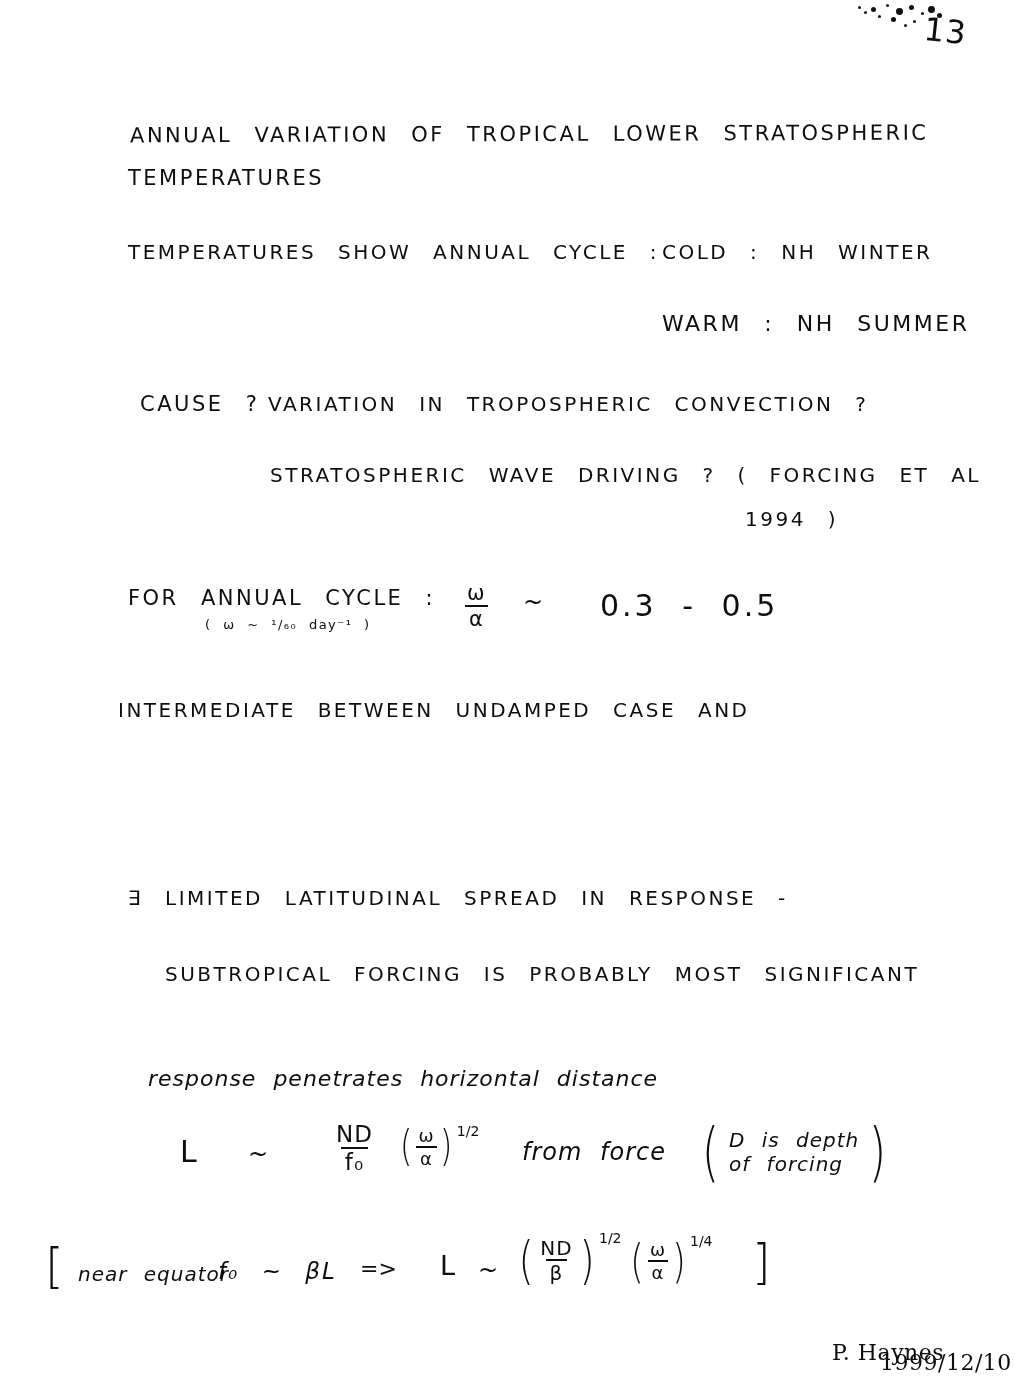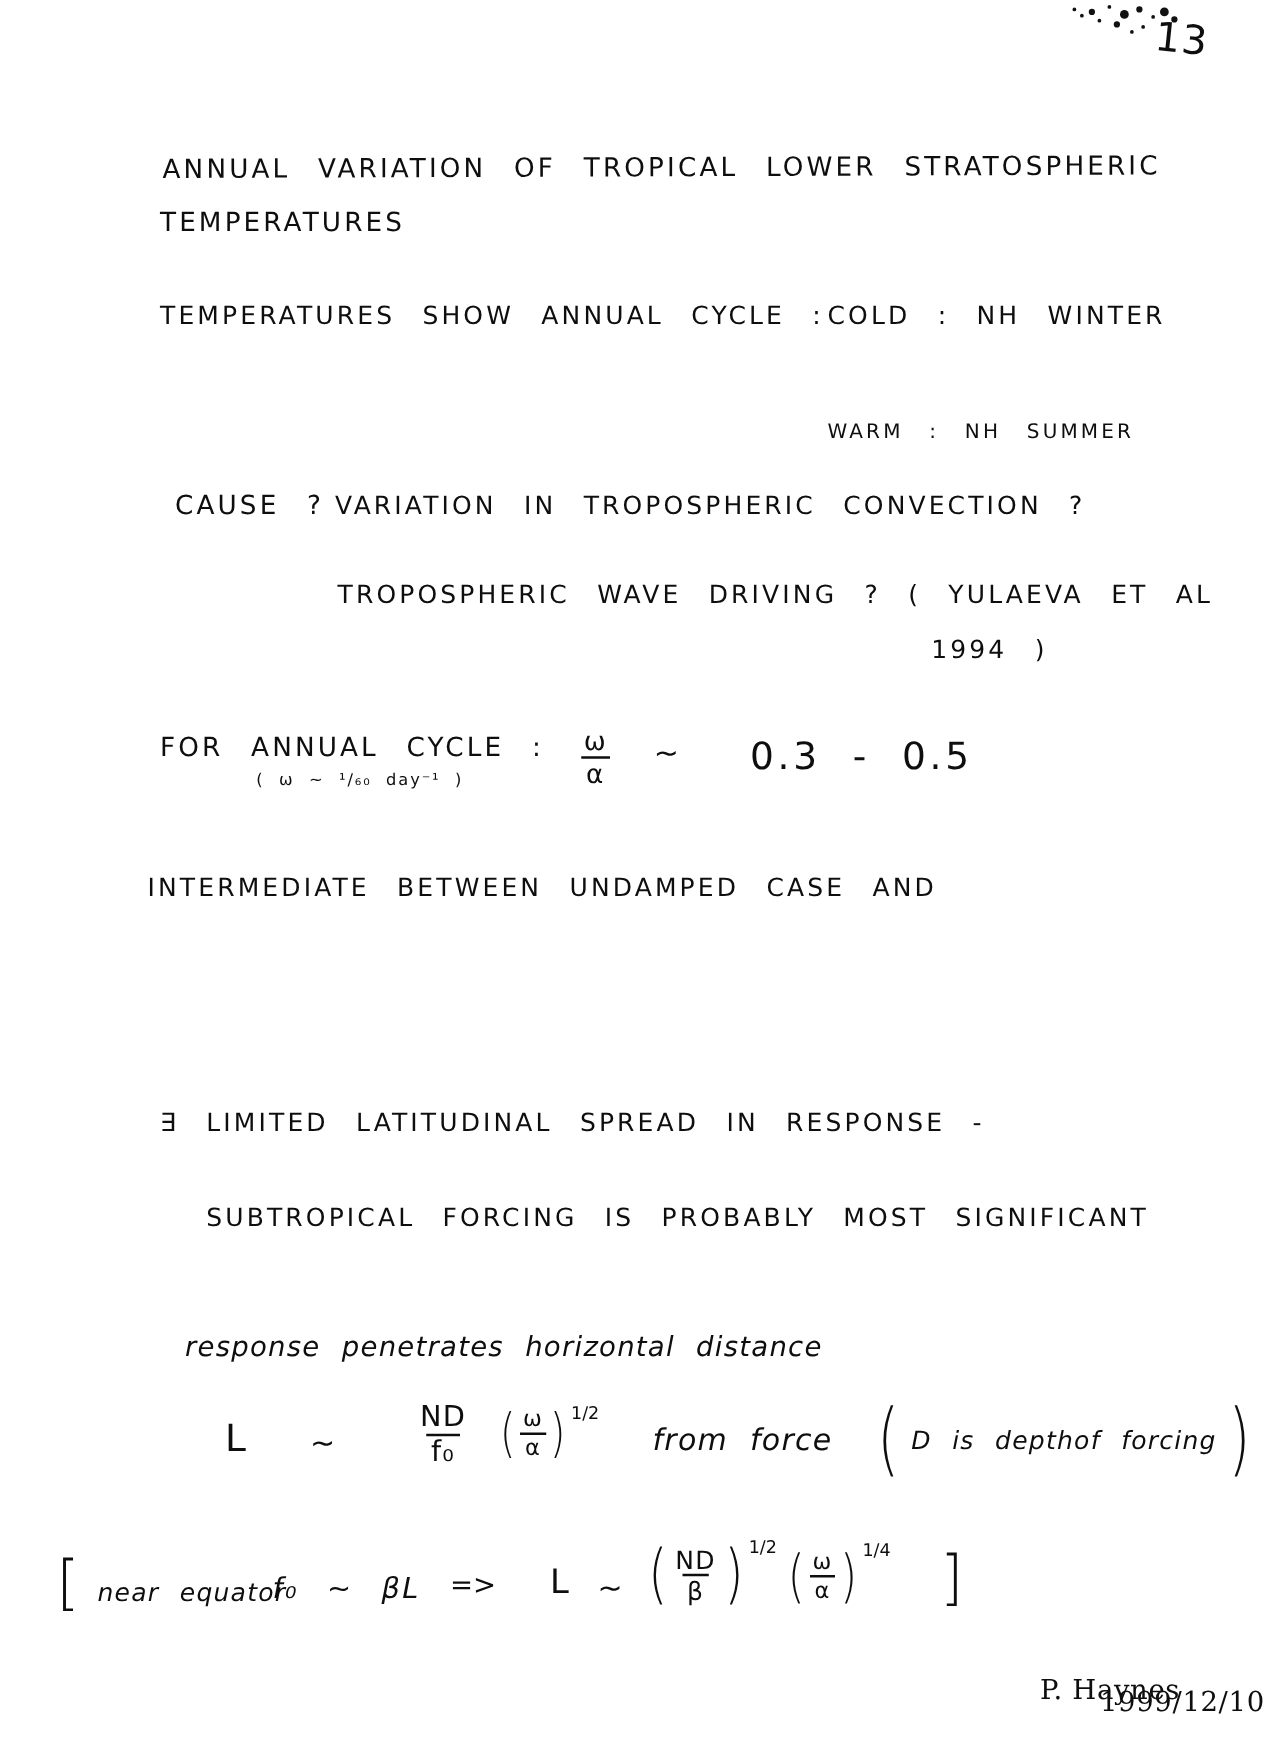--- a/index.html
+++ b/index.html
@@ -63,7 +63,7 @@
 
   <div class="hw" style="left:128px; top:240px; font-size:20px;">TEMPERATURES SHOW ANNUAL CYCLE :</div>
   <div class="hw" style="left:662px; top:240px; font-size:20px;">COLD : NH WINTER</div>
-  <div class="hw" style="left:662px; top:311px; font-size:16px;margin-top:24px;">WARM : NH SUMMER</div>
+  <div class="hw" style="left:662px; top:311px; font-size:22px;">WARM : NH SUMMER</div>
 
   <div class="hw" style="left:140px; top:392px;">CAUSE ?</div>
   <div class="hw" style="left:268px; top:392px; font-size:20px;">VARIATION IN TROPOSPHERIC CONVECTION ?</div>

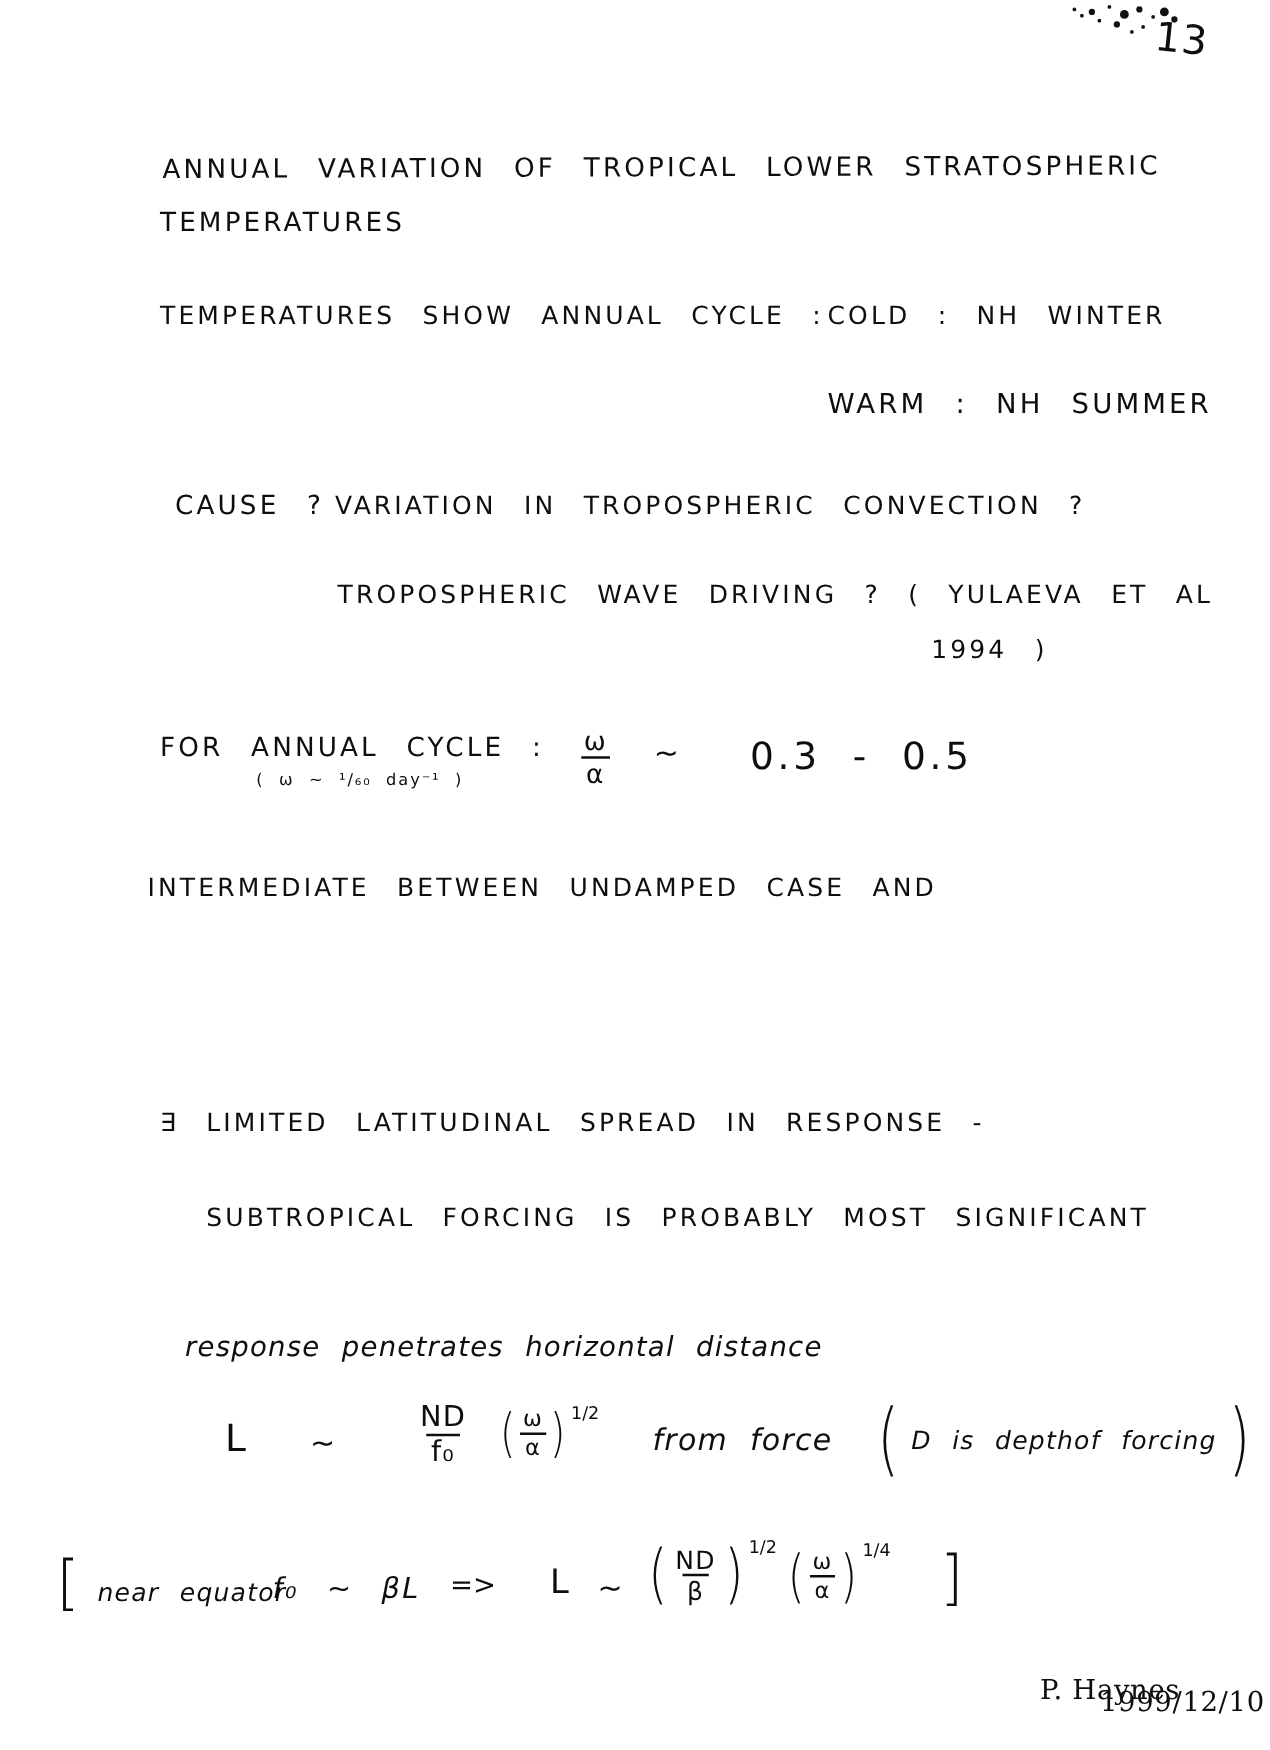--- a/index.html
+++ b/index.html
@@ -67,7 +67,7 @@
 
   <div class="hw" style="left:140px; top:392px;">CAUSE ?</div>
   <div class="hw" style="left:268px; top:392px; font-size:20px;">VARIATION IN TROPOSPHERIC CONVECTION ?</div>
-  <div class="hw" style="left:270px; top:463px; font-size:20px;">TROPOSPHERIC WAVE DRIVING ? ( YULAEVA ET AL</div>
+  <div class="hw" style="left:270px; top:463px; font-size:20px;">STRATOSPHERIC WAVE DRIVING ? ( FORCING ET AL</div>
   <div class="hw" style="left:745px; top:507px; font-size:20px;">1994 )</div>
 
   <div class="hw" style="left:128px; top:586px;">FOR ANNUAL CYCLE :</div>

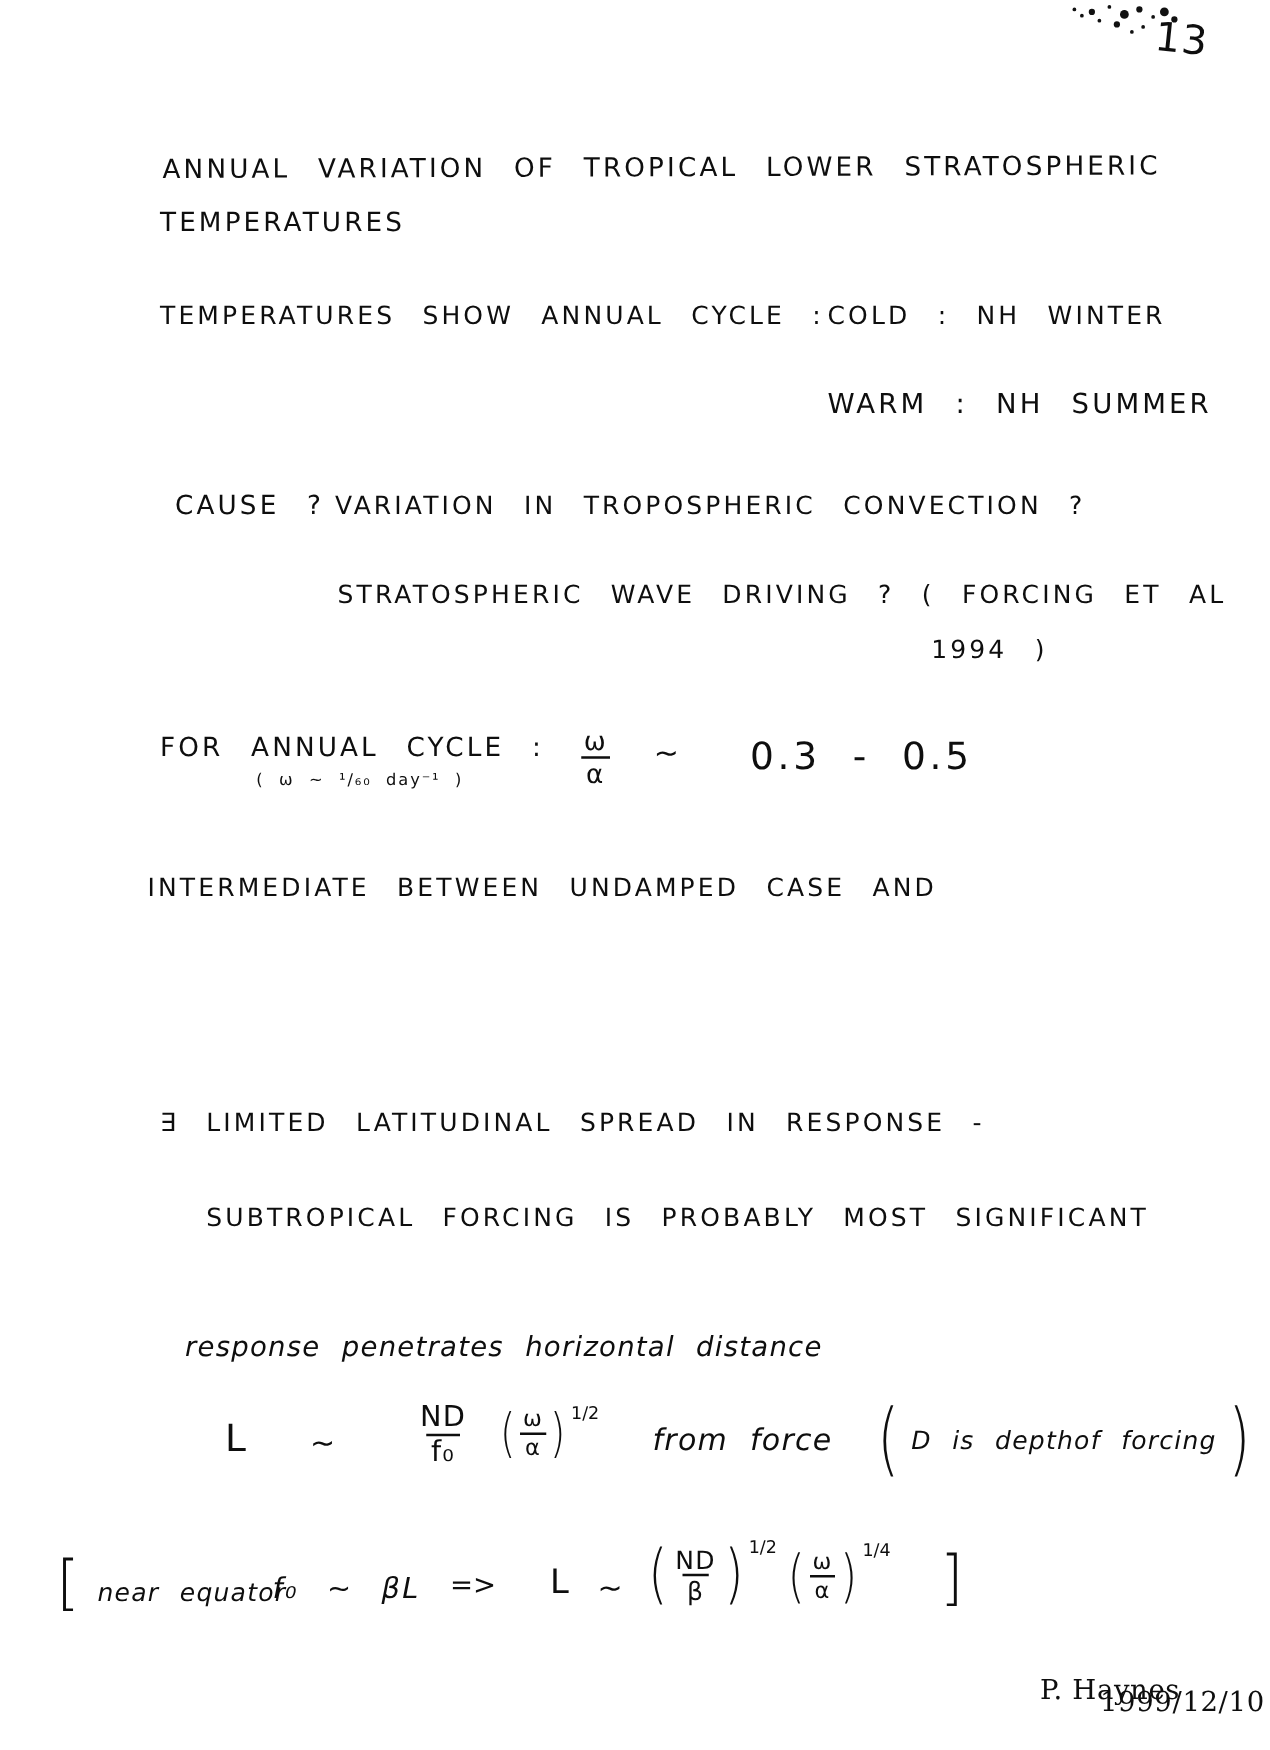--- a/index.html
+++ b/index.html
@@ -108,7 +108,7 @@
   <div class="hw cursive" style="left:522px; top:1138px; font-size:24px;">from force</div>
   <div class="row" style="left:698px; top:1120px;">
     <span class="bigparen">(</span>
-    <span style="display:inline-flex; flex-direction:row; margin:0 6px;">
+    <span style="display:inline-flex; flex-direction:column; margin:0 6px;">
       <span class="cursive" style="font-size:20px;">D is depth</span>
       <span class="cursive" style="font-size:20px;">of forcing</span>
     </span>

